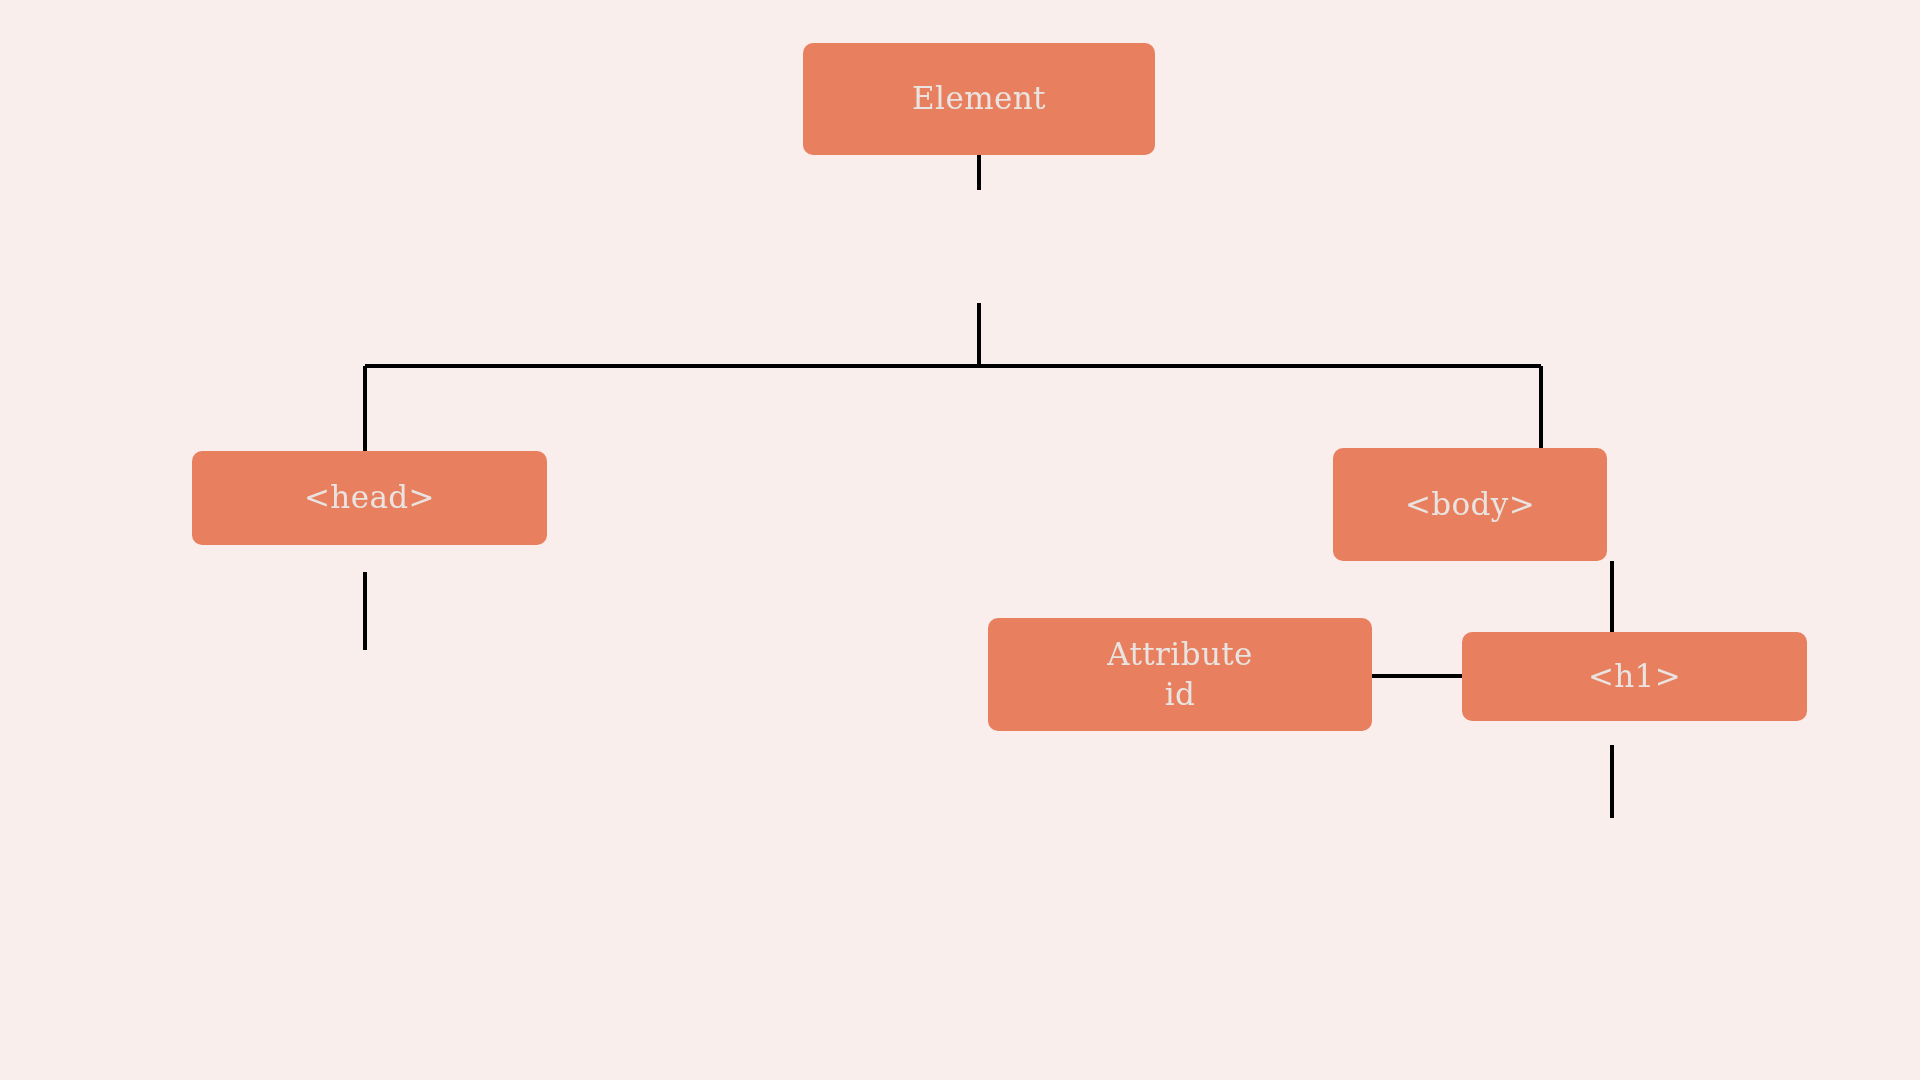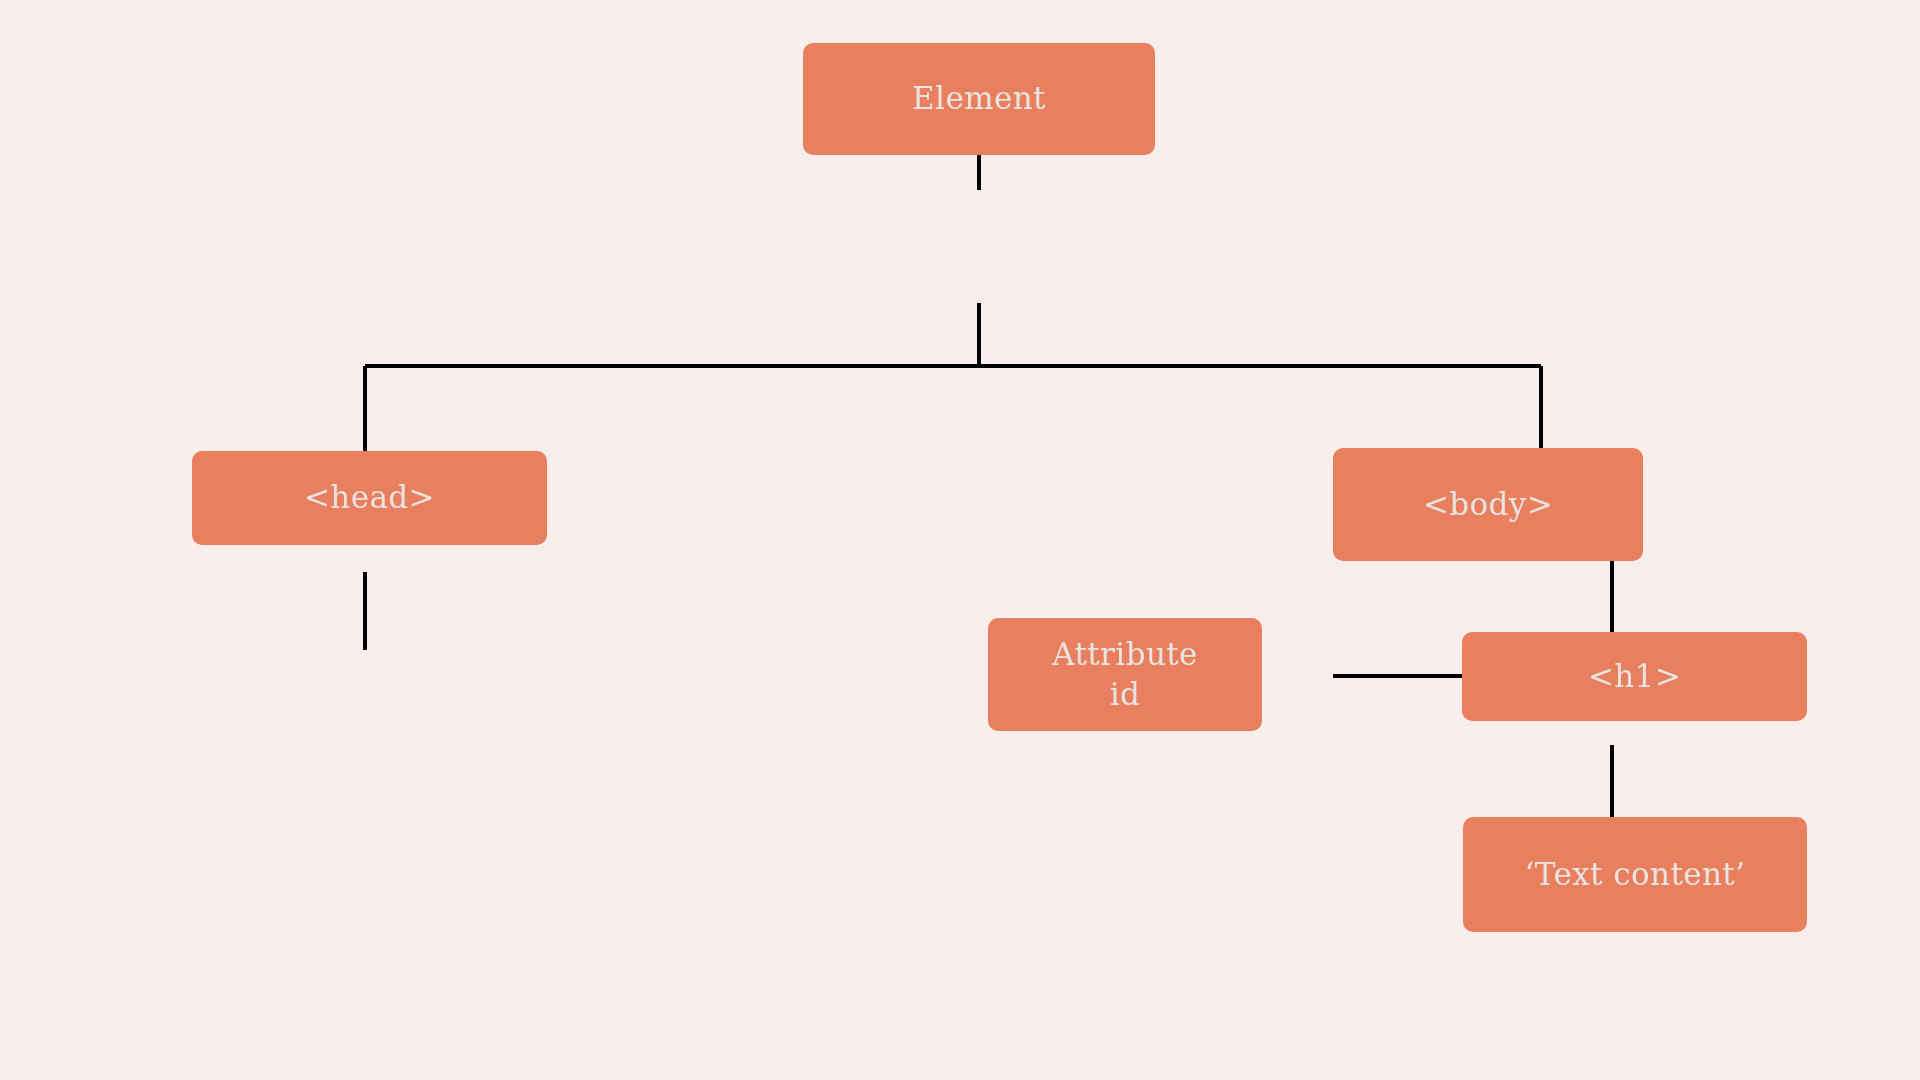--- a/index.html
+++ b/index.html
@@ -48,7 +48,7 @@
   #node-root         { left: 803px;  top: 188px; width: 352px; height: 115px; }
   #node-head         { left: 192px;  top: 451px; width: 355px; height: 94px; }
   #node-title        { left: 192px;  top: 649px; width: 343px; height: 114px; }
-  #node-body         { left: 1333px; top: 448px; width: 310px; height: 113px; }
+  #node-body         { left: 1333px; top: 448px; width: 274px; height: 113px; }
   #node-attribute    { left: 988px;  top: 618px; width: 274px; height: 113px; }
   #node-h1           { left: 1462px; top: 632px; width: 345px; height: 89px; }
   #node-textcontent  { left: 1463px; top: 817px; width: 344px; height: 115px; }

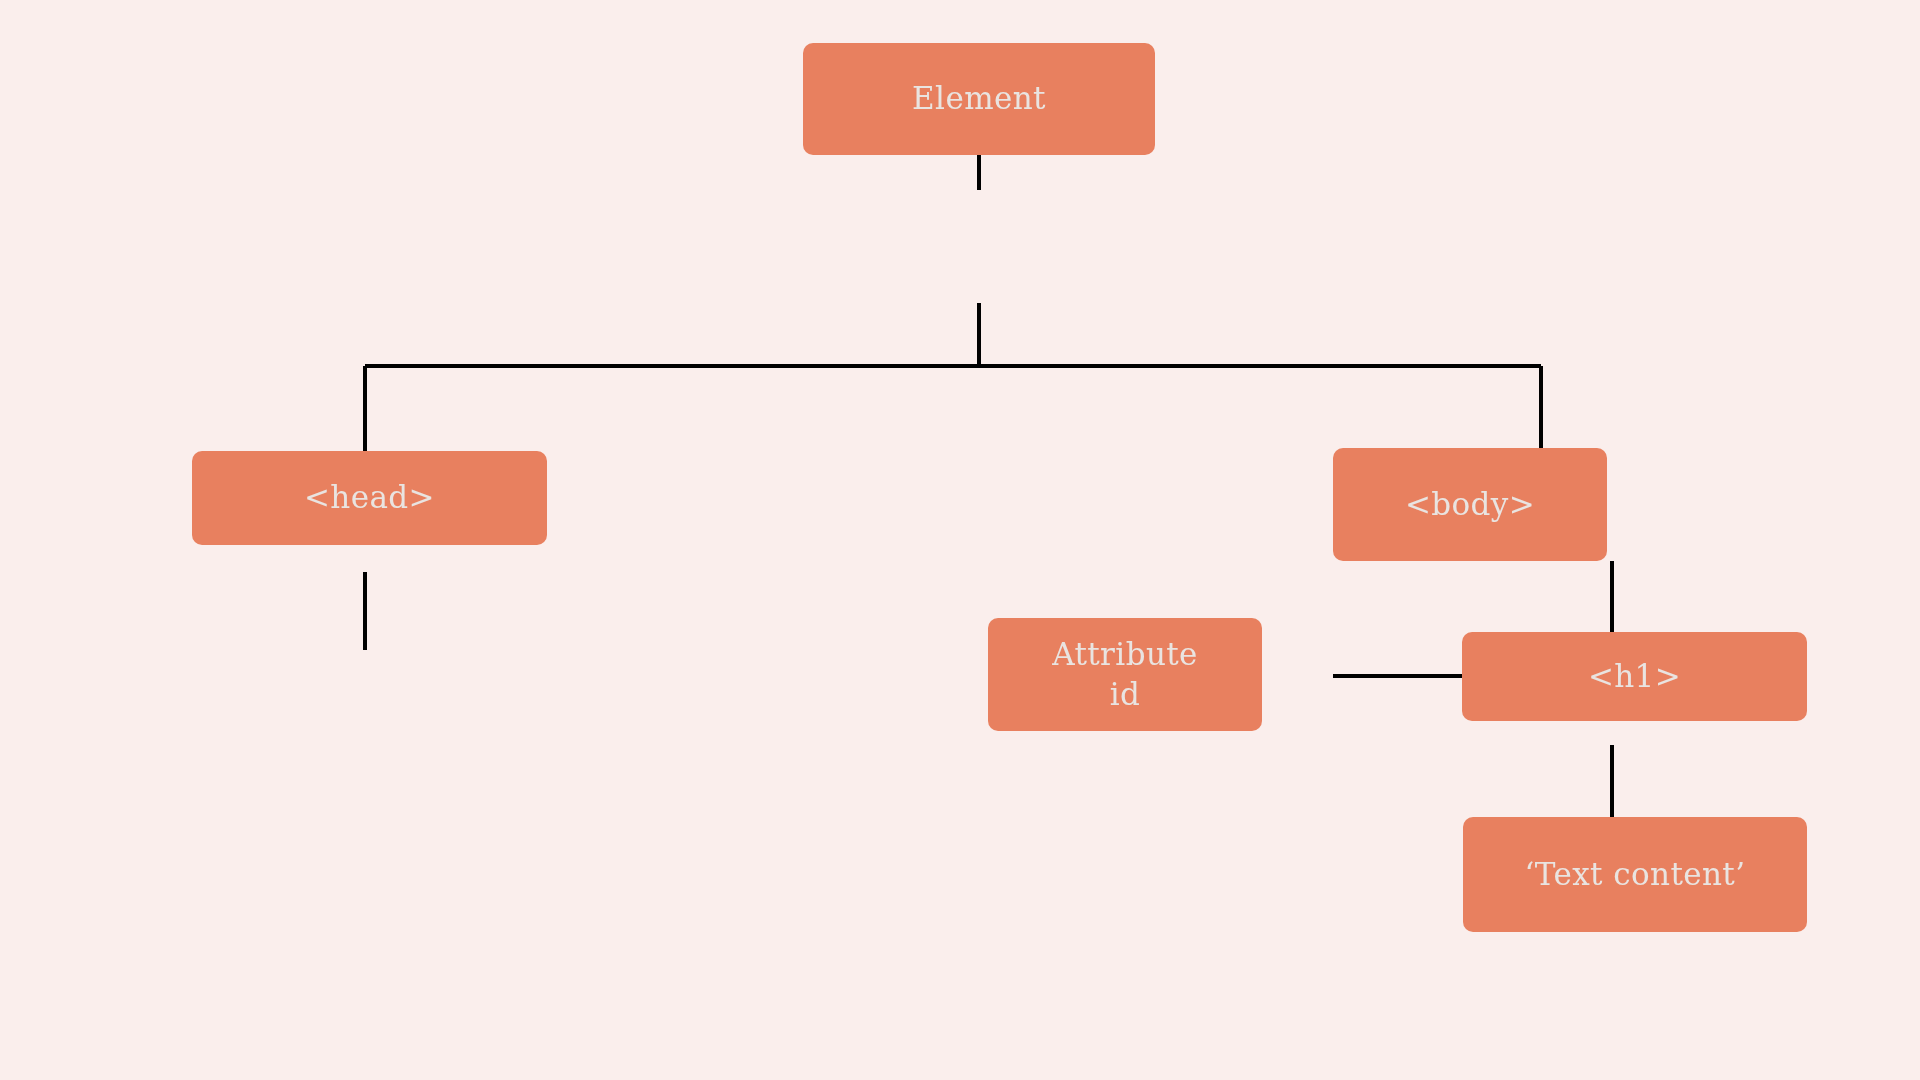--- a/index.html
+++ b/index.html
@@ -49,7 +49,7 @@
   #node-head         { left: 192px;  top: 451px; width: 355px; height: 94px; }
   #node-title        { left: 192px;  top: 649px; width: 343px; height: 114px; }
   #node-body         { left: 1333px; top: 448px; width: 274px; height: 113px; }
-  #node-attribute    { left: 988px;  top: 618px; width: 274px; height: 113px; }
+  #node-attribute    { left: 988px;  top: 618px; width: 384px; height: 113px; }
   #node-h1           { left: 1462px; top: 632px; width: 345px; height: 89px; }
   #node-textcontent  { left: 1463px; top: 817px; width: 344px; height: 115px; }
 </style>

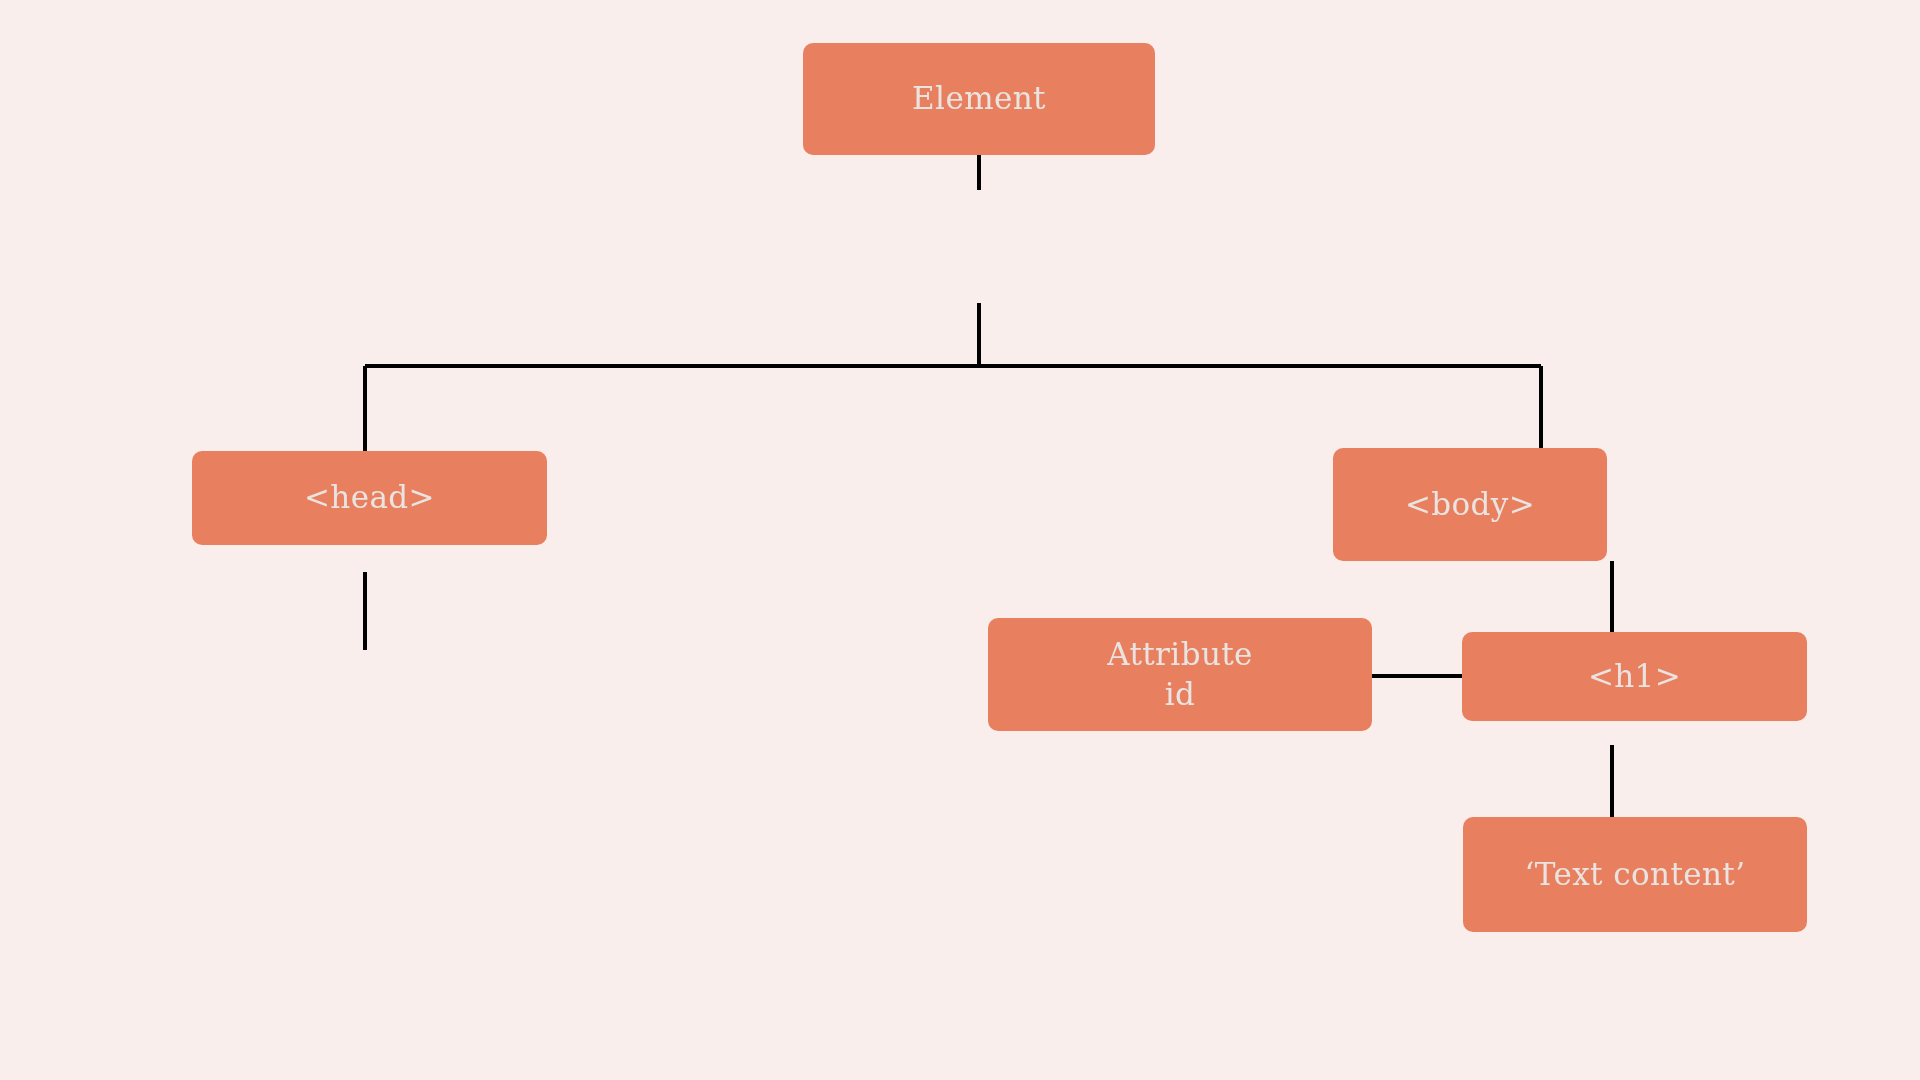--- a/index.html
+++ b/index.html
@@ -104,9 +104,6 @@
     <span class="line1">&lt;h1&gt;</span>
   </div>
 
-  <div class="node" id="node-textcontent">
-    <span class="line1">‘Text content’</span>
-  </div>
 
 </div>
 

